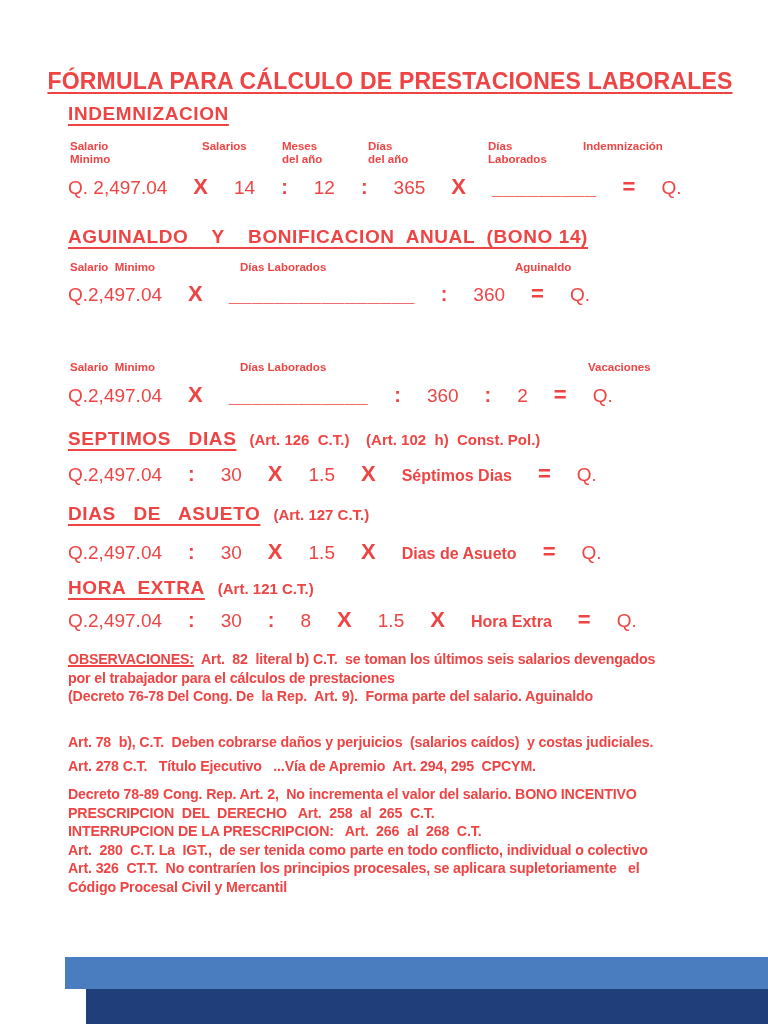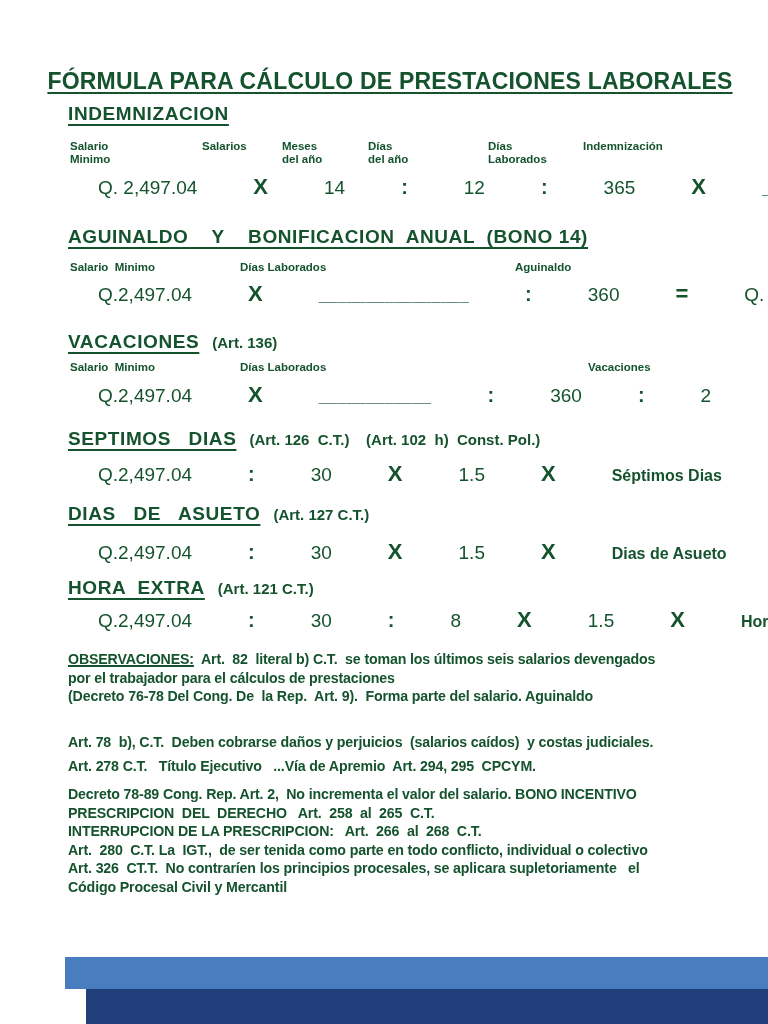--- a/index.html
+++ b/index.html
@@ -5,7 +5,7 @@
   html,body{margin:0;padding:0;background:#ffffff;}
   .page{
     position:relative;width:768px;height:1024px;background:#ffffff;
-    font-family:"Liberation Sans","DejaVu Sans",sans-serif;color:#14532d;
+    font-family:"Liberation Sans","DejaVu Sans",sans-serif;color:#ef4444;
     overflow:hidden;
   }
   .pre{white-space:pre;}

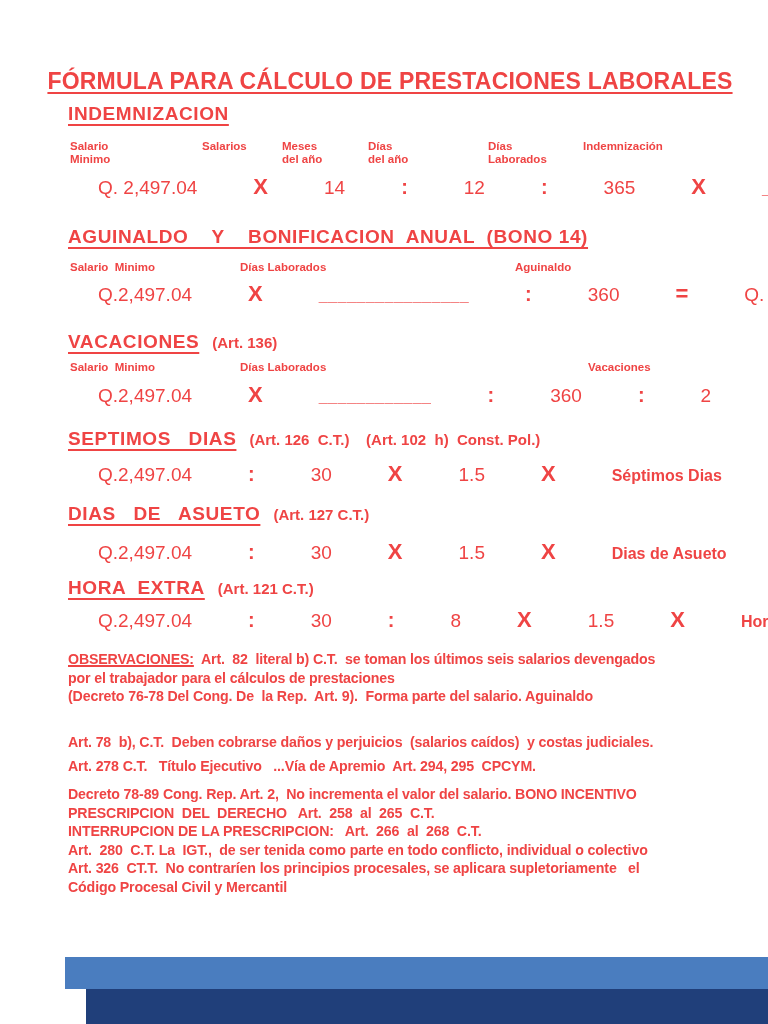--- a/index.html
+++ b/index.html
@@ -29,7 +29,7 @@
   .h2 span:nth-child(1){left:2px}.h2 span:nth-child(2){left:172px}.h2 span:nth-child(3){left:447px}
   .h3 span:nth-child(1){left:2px}.h3 span:nth-child(2){left:172px}.h3 span:nth-child(3){left:520px}
   .f{position:absolute;left:68px;display:flex;align-items:baseline;white-space:pre;}
-  .f .t{margin-right:26px;margin-left:30px;}
+  .f .t{margin-right:26px;}
   .f .t:last-child{margin-right:0;}
   .f .v{font-size:19px;font-weight:400;}
   .f .x{font-size:22px;font-weight:700;}

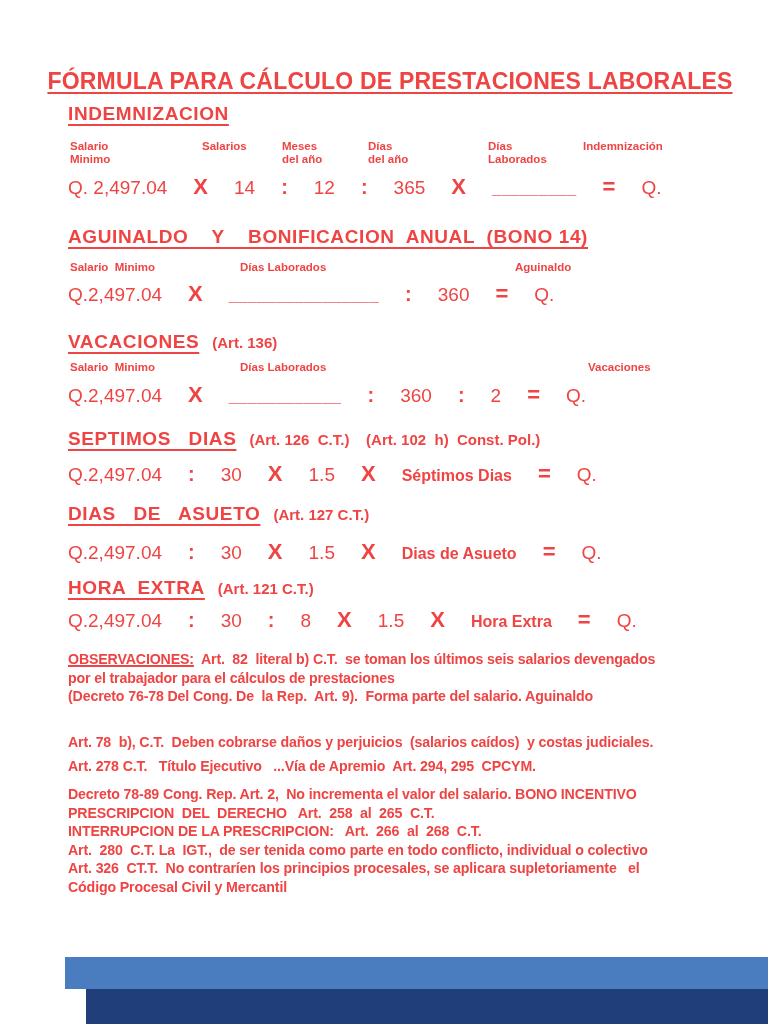--- a/index.html
+++ b/index.html
@@ -35,7 +35,7 @@
   .f .x{font-size:22px;font-weight:700;}
   .f .d{font-size:20px;font-weight:800;}
   .f .e{font-size:22px;font-weight:700;}
-  .f .b{font-size:16px;font-weight:600;letter-spacing:0.5px;}
+  .f .b{font-size:20px;font-weight:600;letter-spacing:0.5px;}
   .f .s{font-size:16px;font-weight:700;}
   .body-text{
     position:absolute;left:68px;right:24px;

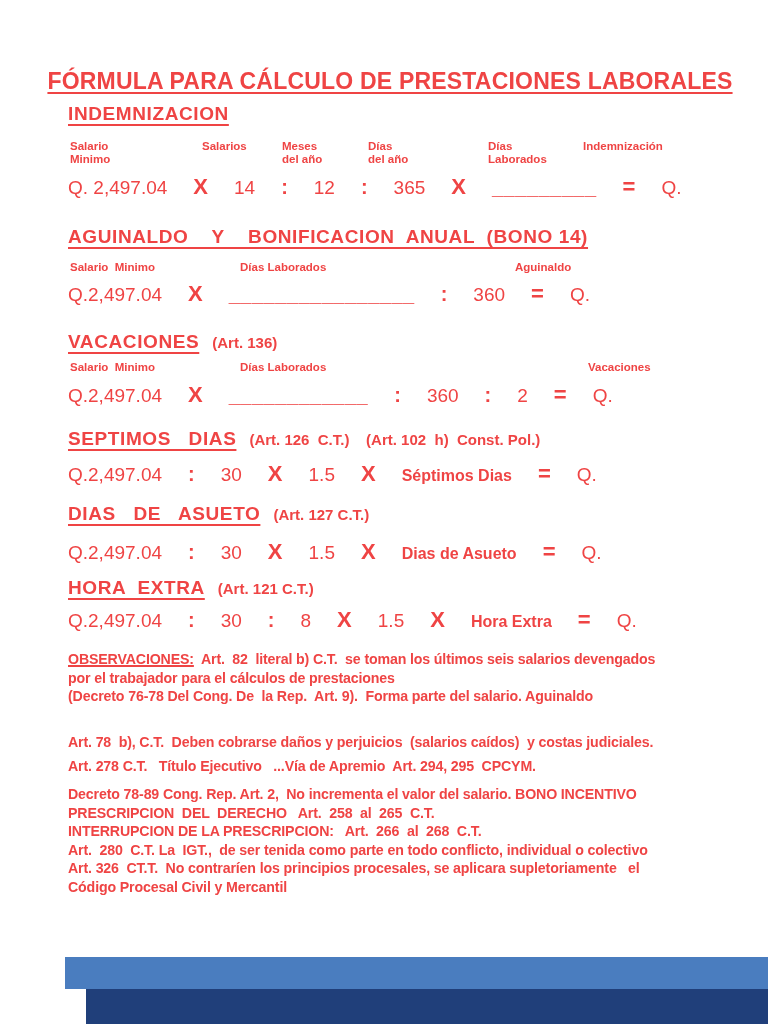--- a/index.html
+++ b/index.html
@@ -80,9 +80,6 @@
     </div>
   <div class="f" style="top:281px"><span class="t v">Q.2,497.04</span><span class="t x">X</span><span class="t b">________________</span><span class="t d">:</span><span class="t v">360</span><span class="t e">=</span><span class="t v">Q.</span></div>
 
-  <div class="shead" style="top:331px">
-    <span class="hu pre">VACACIONES</span><span class="note pre">(Art. 136)</span>
-  </div>
   <div class="hdr h3" style="top:361px">
       <span>Salario  Minimo</span>
       <span>Días Laborados</span>

